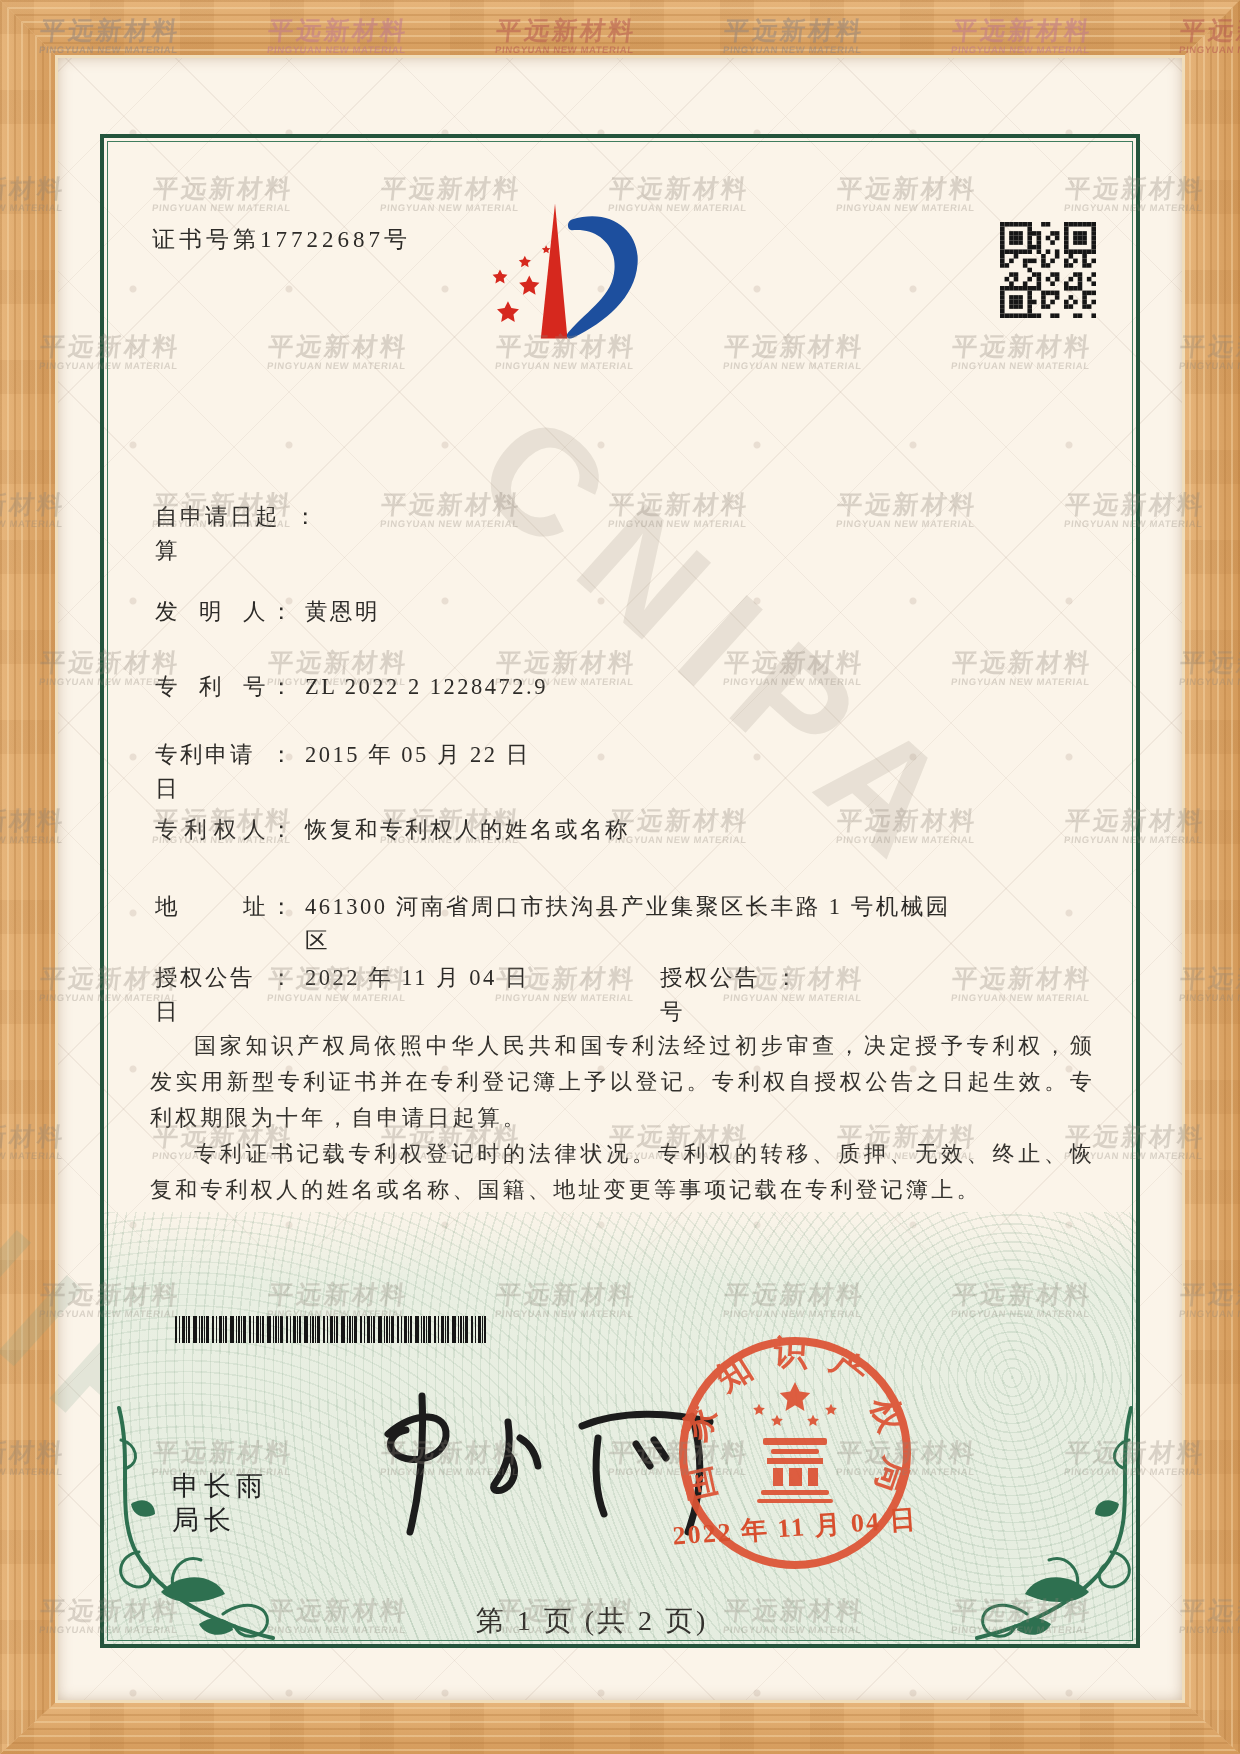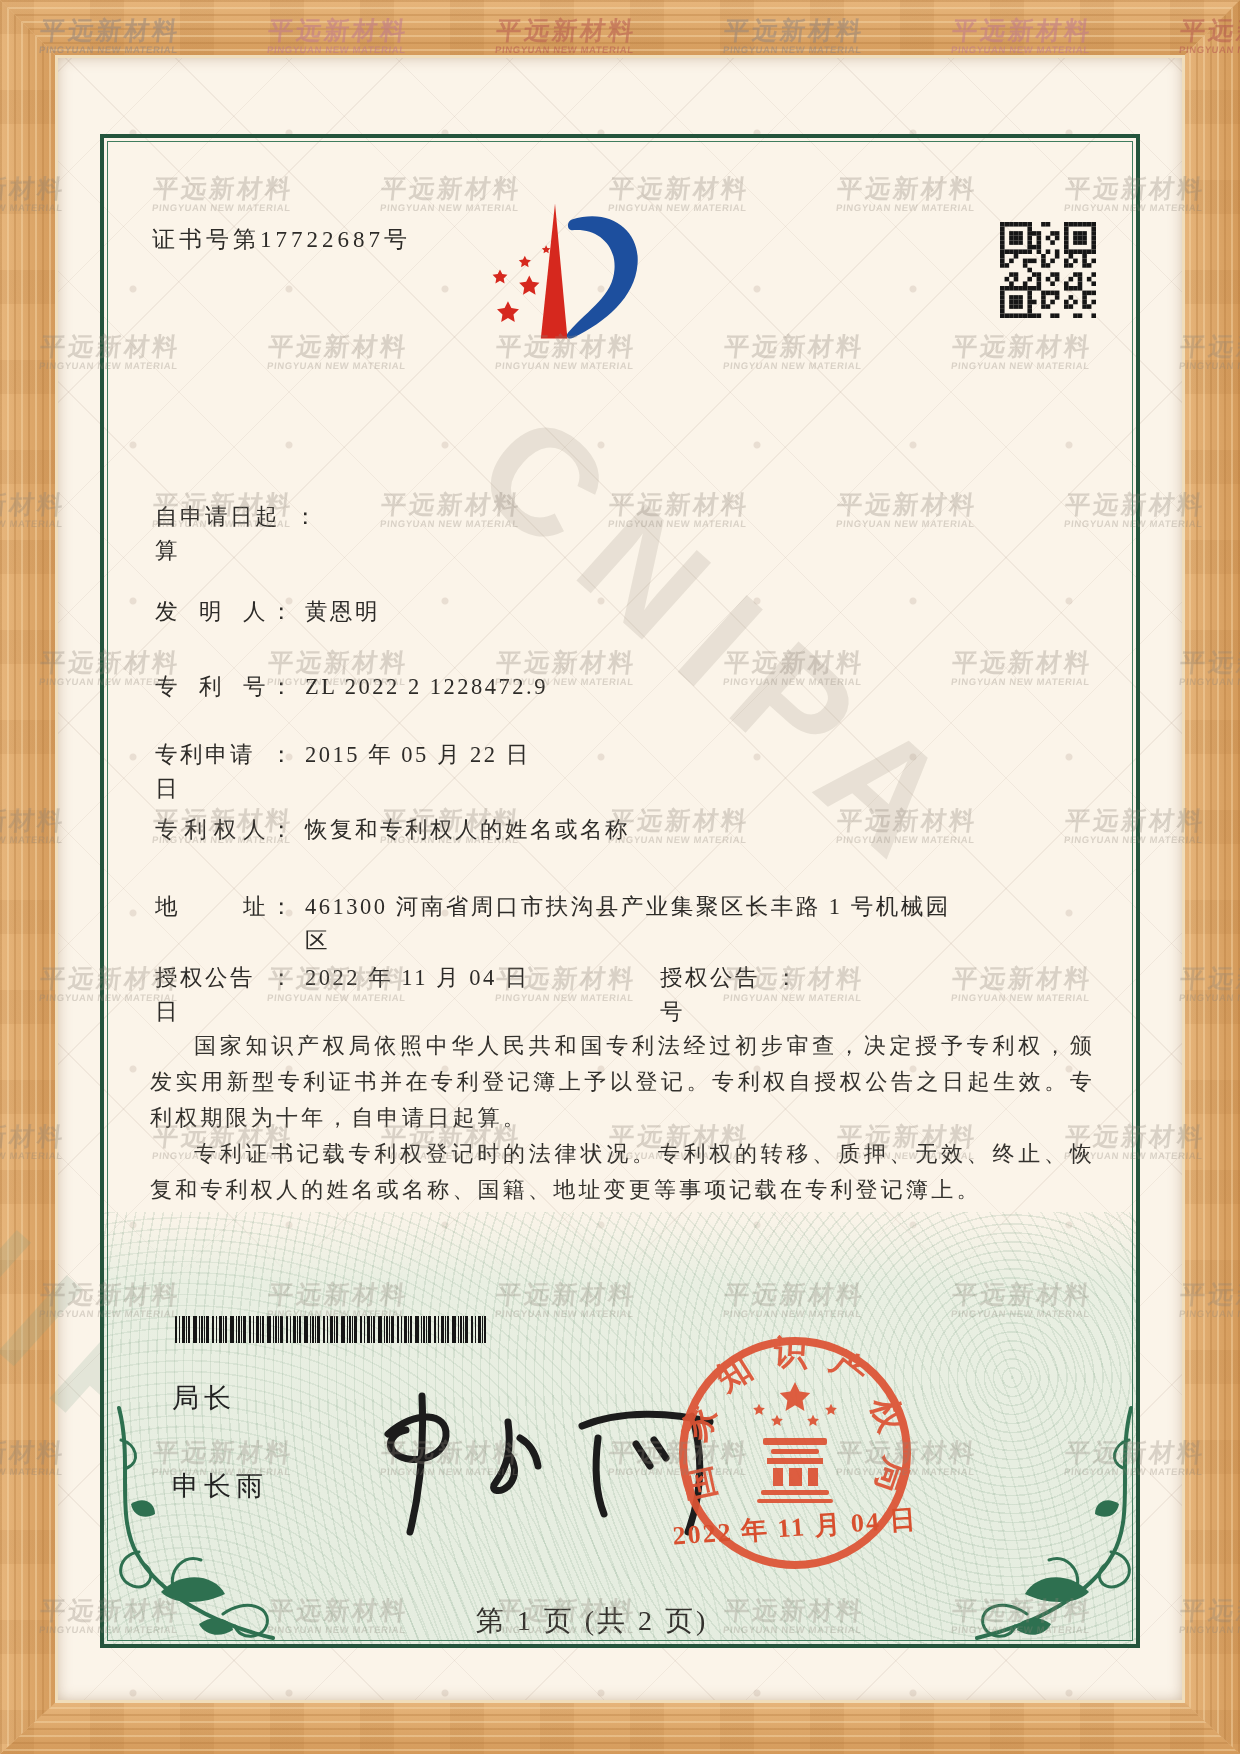--- a/index.html
+++ b/index.html
@@ -88,7 +88,7 @@
 
   .signer{position:absolute;left:172px;font-family:"Liberation Sans","DejaVu Sans",sans-serif;
           font-size:27px;letter-spacing:5px;color:#222;}
-  .signer-title{top:1380px;text-align:right;}
+  .signer-title{top:1502px;text-align:right;}
   .signer-name{top:1468px;}
   .signature{position:absolute;left:360px;top:1382px;width:380px;height:165px;}
 

